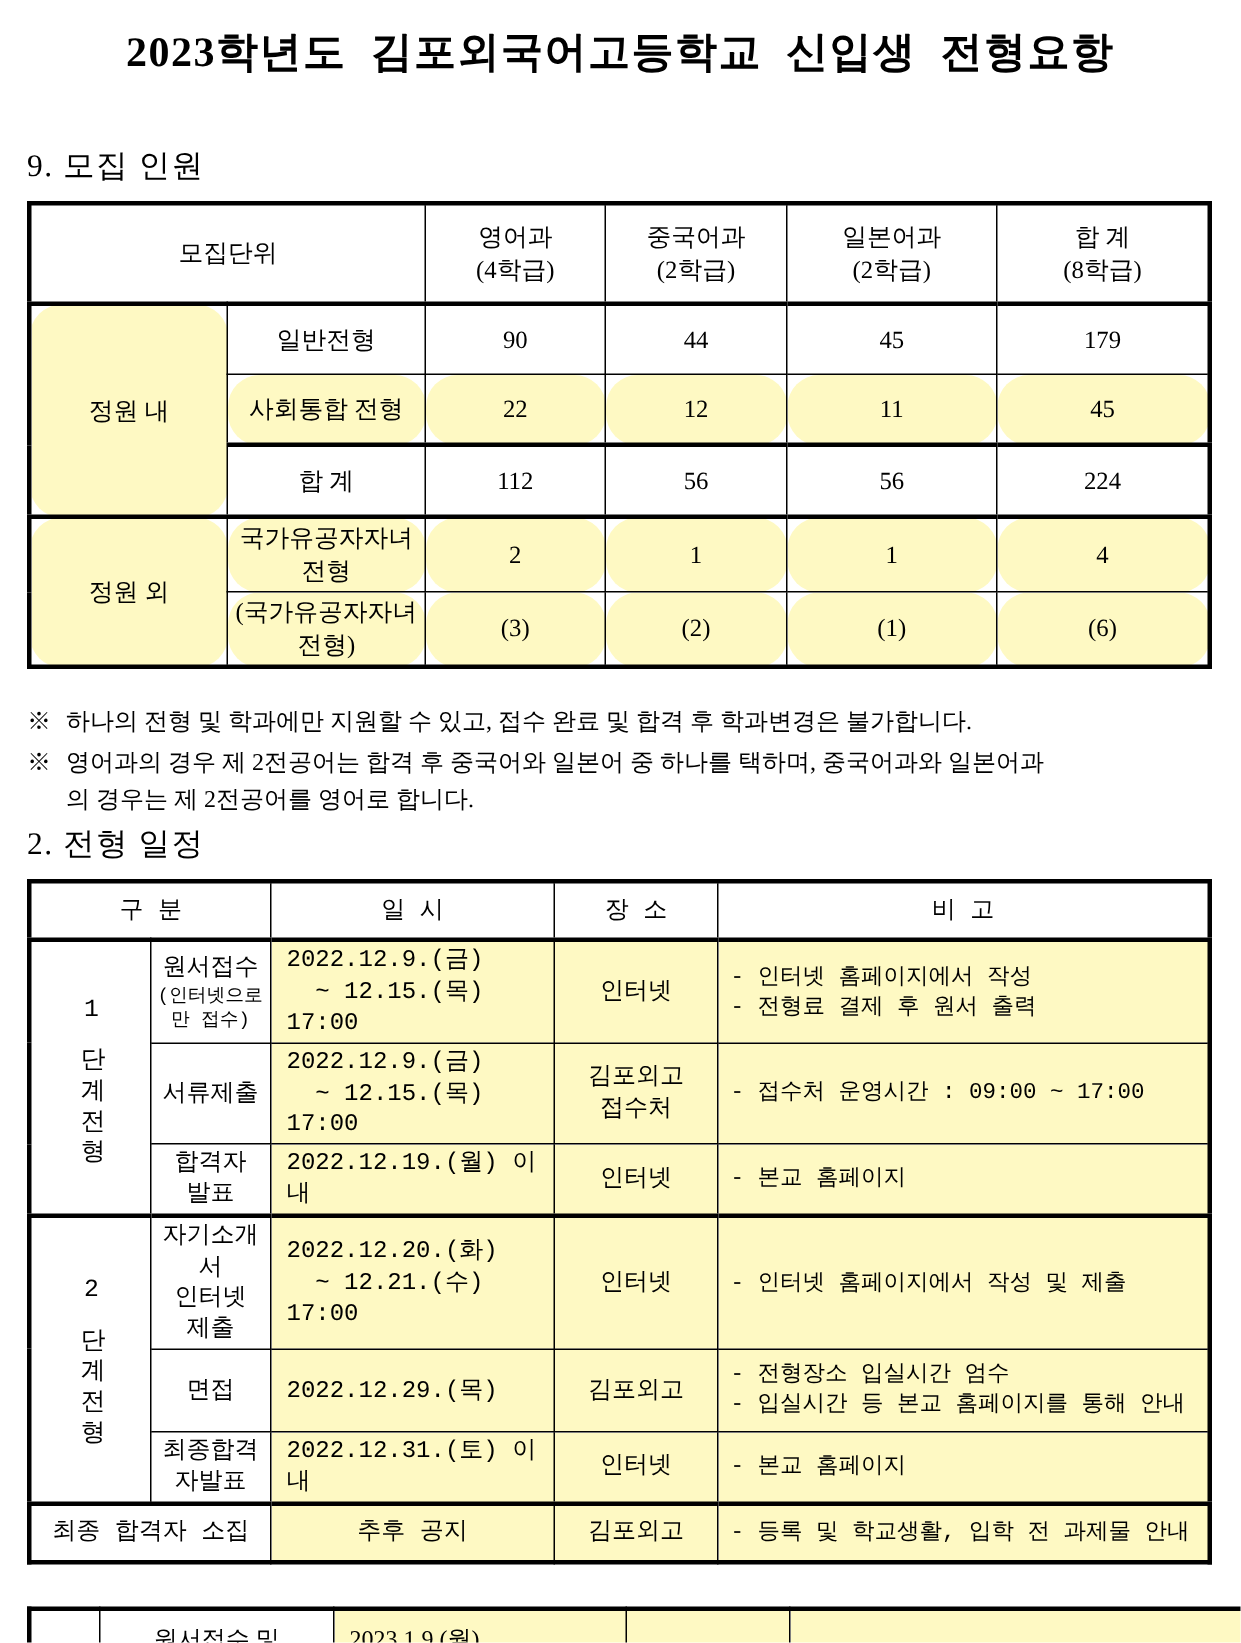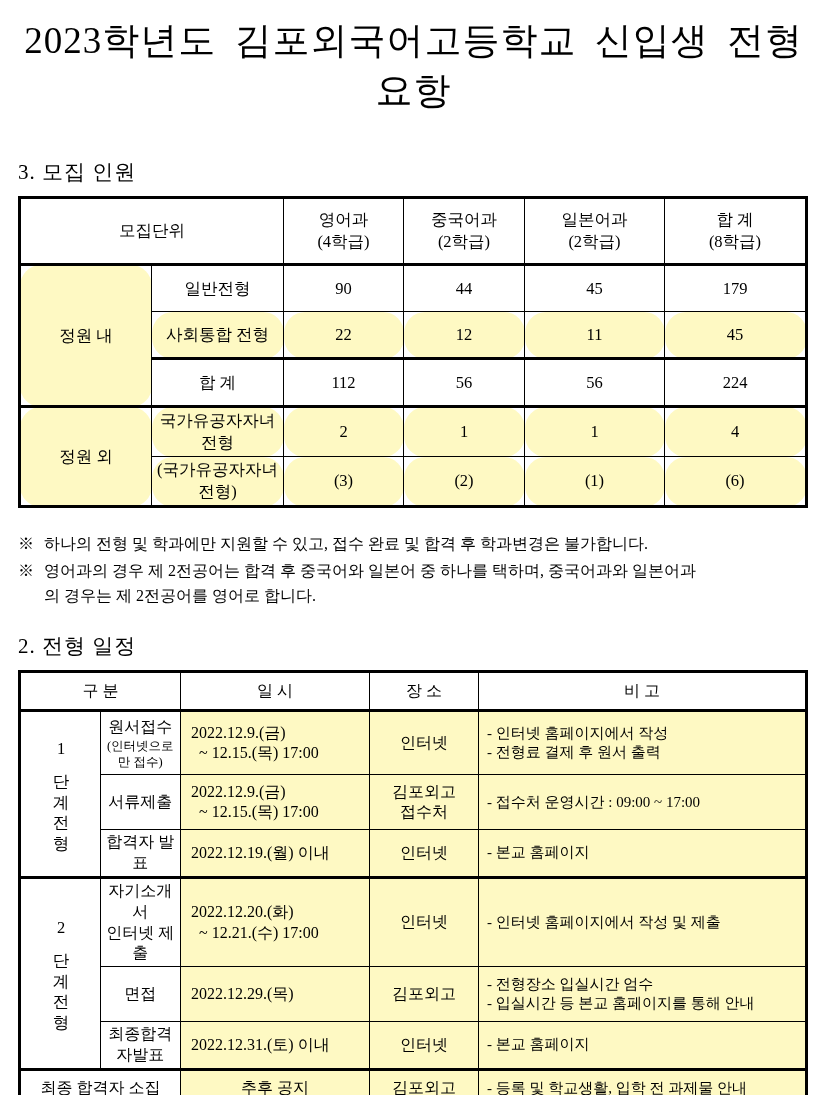--- a/index.html
+++ b/index.html
@@ -18,8 +18,8 @@
   }
   .doc-title {
     text-align: center;
-    font-size: 37px;
-    font-weight: 400;
+    font-size: 28px;
+    font-weight: 700;
     letter-spacing: 1px;
     word-spacing: 8px;
     margin-top: 6px;

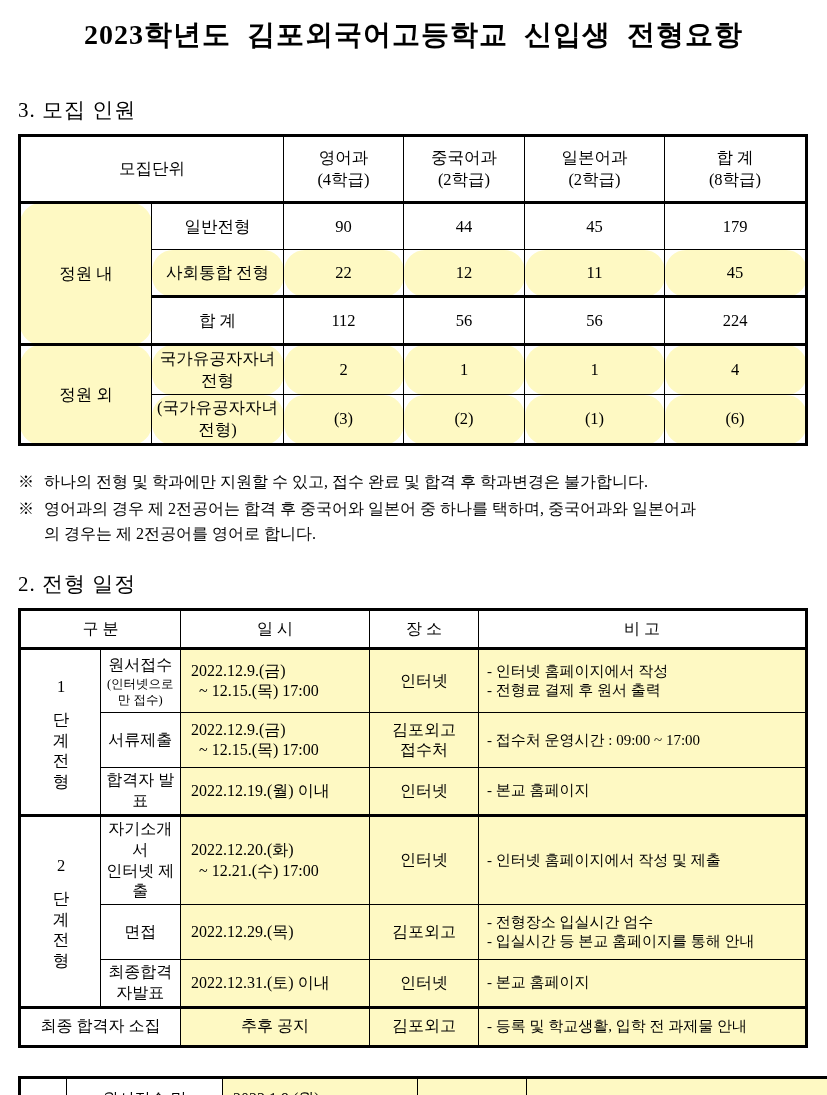--- a/index.html
+++ b/index.html
@@ -118,7 +118,7 @@
 
   <div class="doc-title">2023학년도  김포외국어고등학교  신입생  전형요항</div>
 
-  <div class="section-heading sh1">3. 모집 인원</div>
+  <div class="section-heading sh1">9. 모집 인원</div>
 
   <table class="t1">
     <tbody>

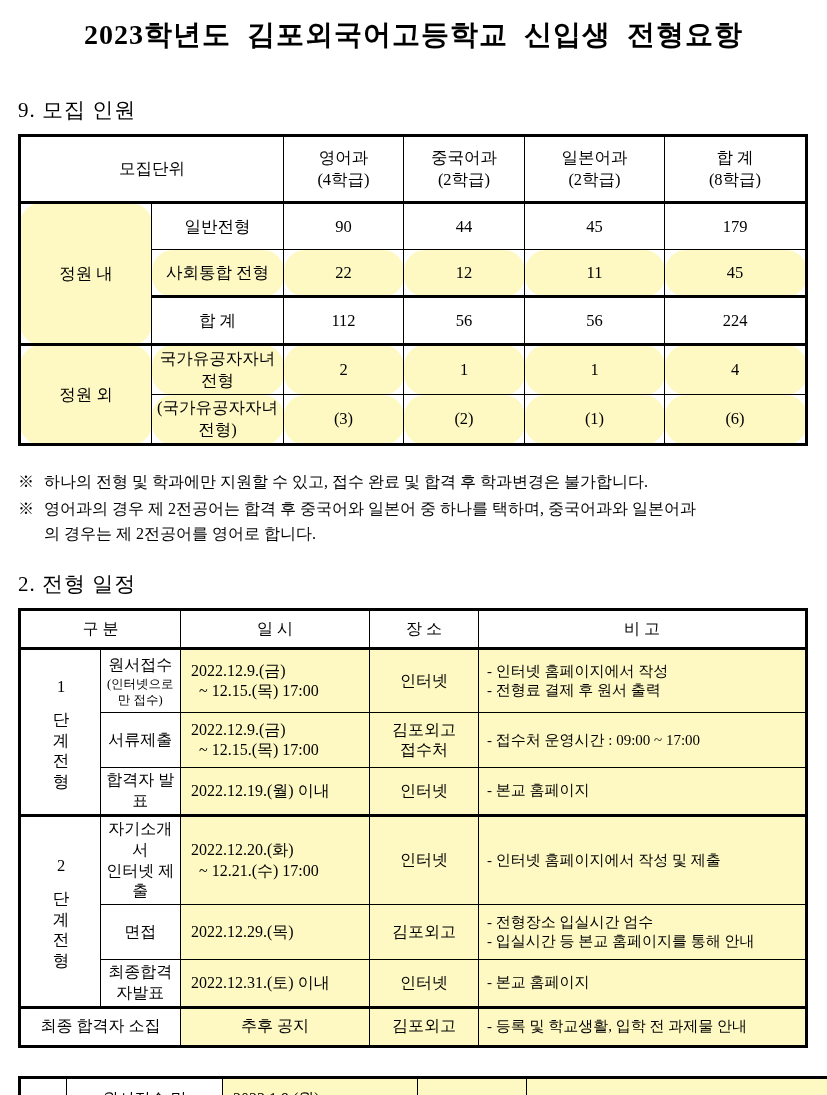--- a/index.html
+++ b/index.html
@@ -31,7 +31,7 @@
     margin: 0 0 10px 0;
   }
   .sh1 { margin-top: 42px; }
-  .sh2 { margin-top: 24px; }
+  .sh2 { margin-top: 2px; }
 
   table {
     border-collapse: collapse;

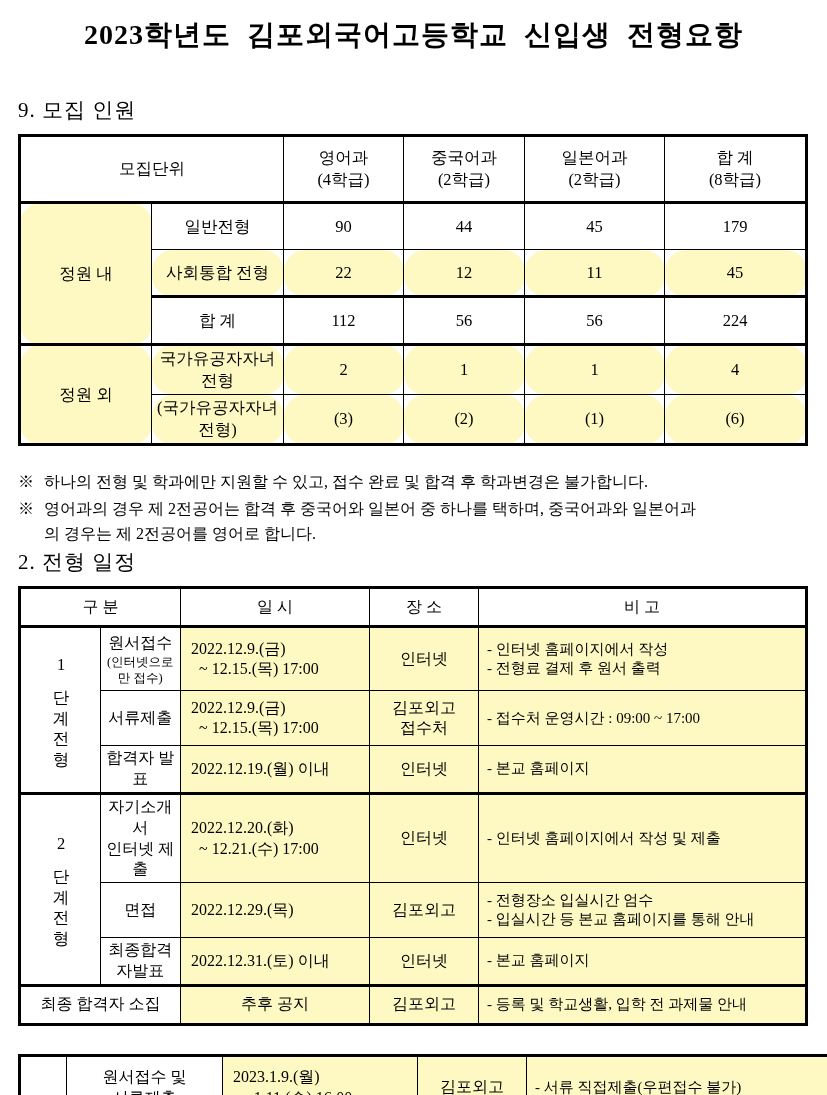--- a/index.html
+++ b/index.html
@@ -109,7 +109,7 @@
     line-height: 1;
   }
   .t3 { margin-top: 28px; }
-  .gap-t2 { margin-top: 2px; }
+  .gap-t2 { margin-top: 2px; font-family: Liberation Mono, monospace; }
 </style>
 </head>
 <body>

